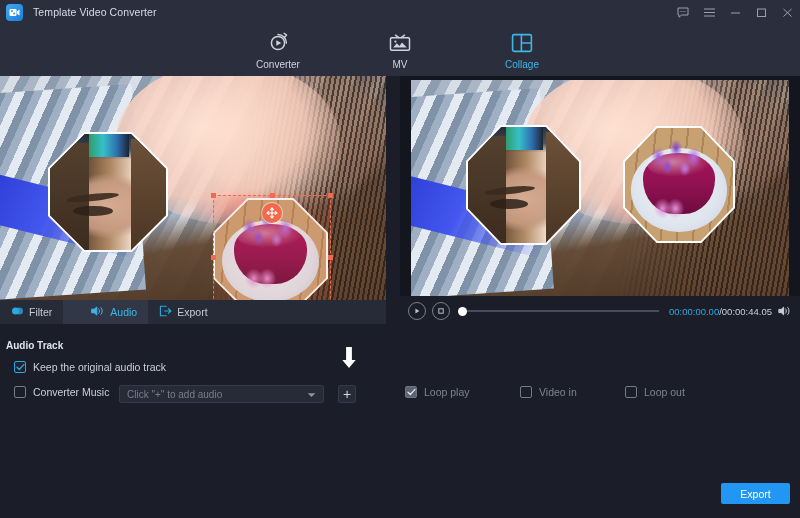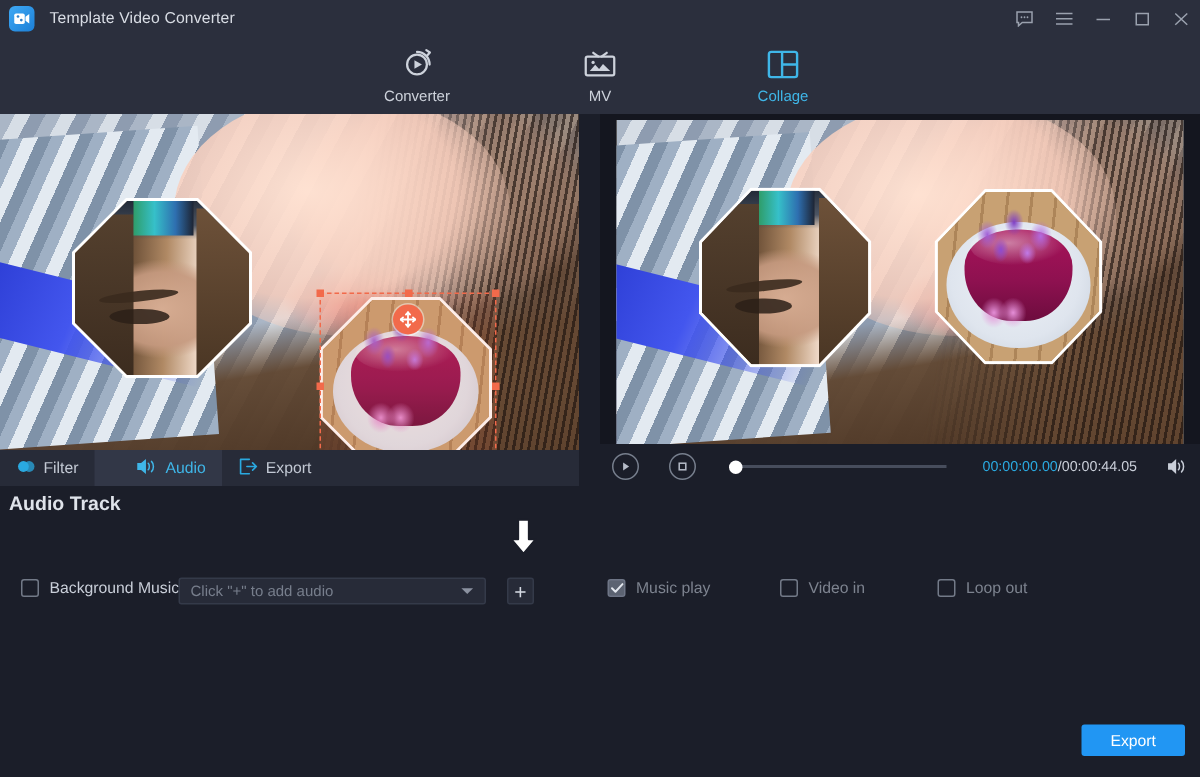--- a/index.html
+++ b/index.html
@@ -170,7 +170,7 @@
   
   .playerbar {
     position:absolute; left:400px; top:296px; width:400px; height:30px;
-    background:#1b1e29; display:flex; align-items:center; padding: 0 8px; gap:20px;
+    background:#1b1e29; display:flex; align-items:center; padding: 0 8px; gap:6px;
   }
   .rbtn {
     width:18px; height:18px; border:1px solid #777f8d; border-radius:50%;

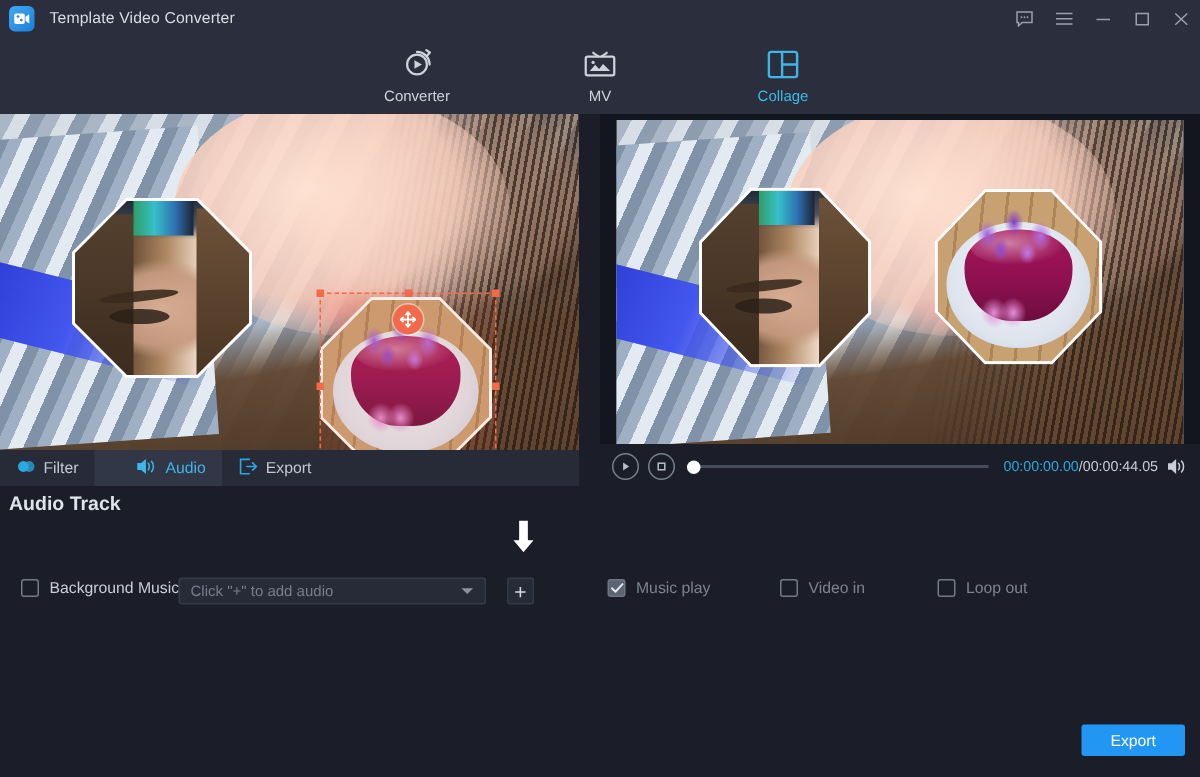--- a/index.html
+++ b/index.html
@@ -196,7 +196,7 @@
 
   
   .audiopanel { position:absolute; left:0; top:324px; width:800px; height:194px; background:#1b1e29; }
-  .sec-title { position:absolute; left:6px; top:4px; font-size:13px; color:#dfe3ea; font-weight:bold; }
+  .sec-title { position:absolute; left:6px; top:16px; font-size:10px; color:#dfe3ea; font-weight:bold; }
 
   .row { position:absolute; display:flex; align-items:center; }
   .cbx {

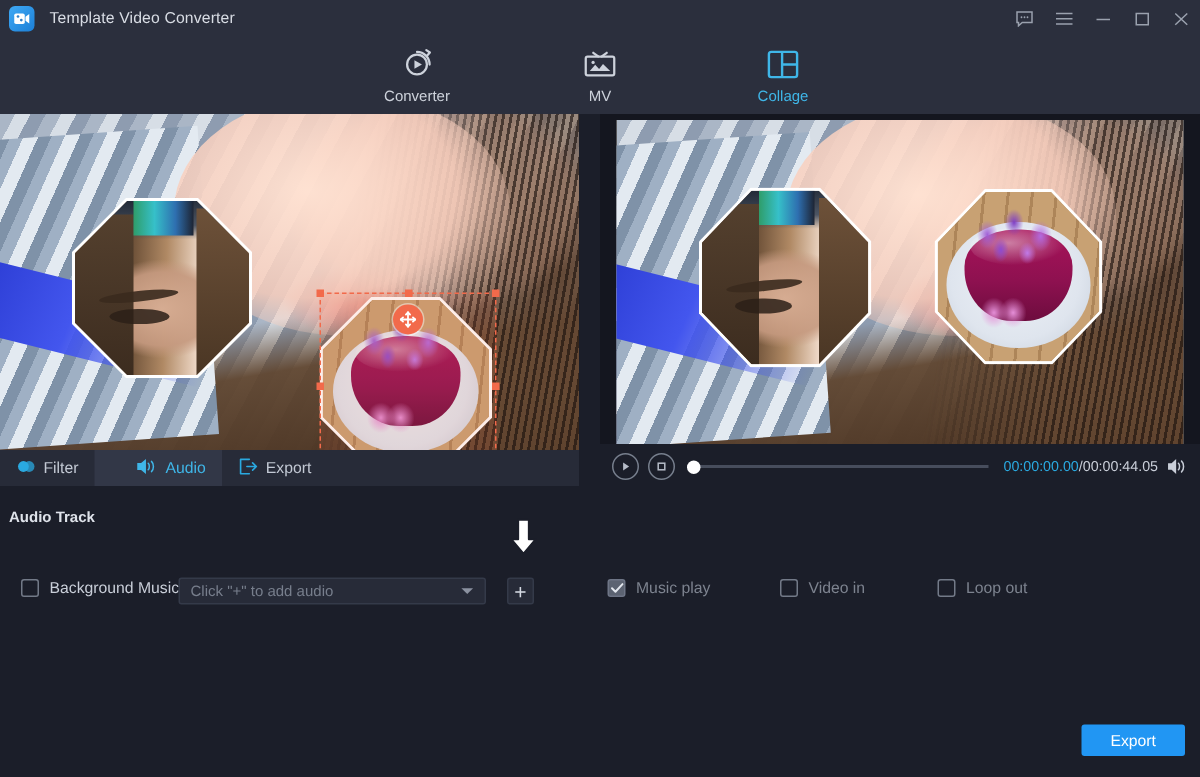--- a/index.html
+++ b/index.html
@@ -459,6 +459,14 @@
   <div class="audiopanel">
     <div class="sec-title">Audio Track</div>
 
+    <div class="row" style="left:14px; top:37px;">
+      <span class="cbx on">
+        <svg width="9" height="8" viewBox="0 0 9 8" fill="none" stroke="#2aa9e0" stroke-width="1.3" stroke-linecap="round" stroke-linejoin="round">
+            <path d="M1 4.2l2.3 2.3L8 1.4"></path>
+          </svg>
+      </span>
+      <span class="lbl">Keep the original audio track</span>
+    </div>
 
     <div class="row" style="left:14px; top:62px;">
       <span class="cbx"></span>

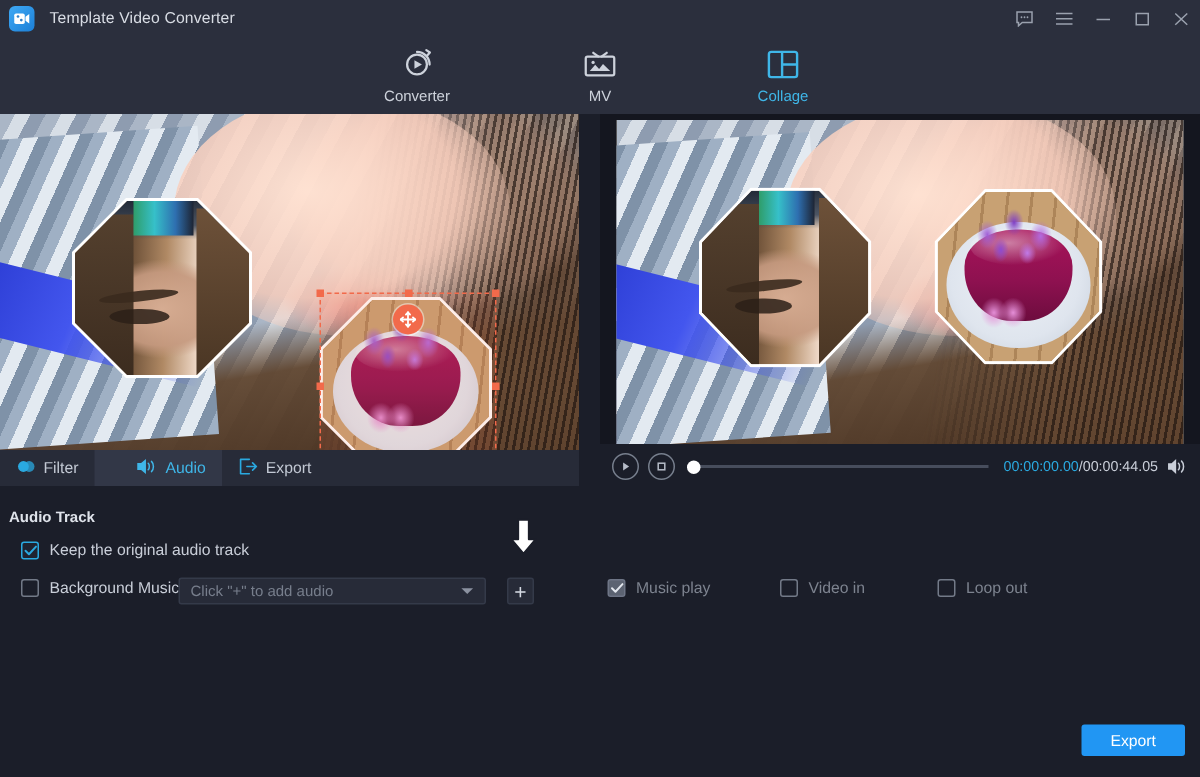--- a/index.html
+++ b/index.html
@@ -470,7 +470,7 @@
 
     <div class="row" style="left:14px; top:62px;">
       <span class="cbx"></span>
-      <span class="lbl">Background Music</span>
+      <span class="lbl">Converter Music</span>
     </div>
 
     <div class="row" style="left:119px; top:61px;">

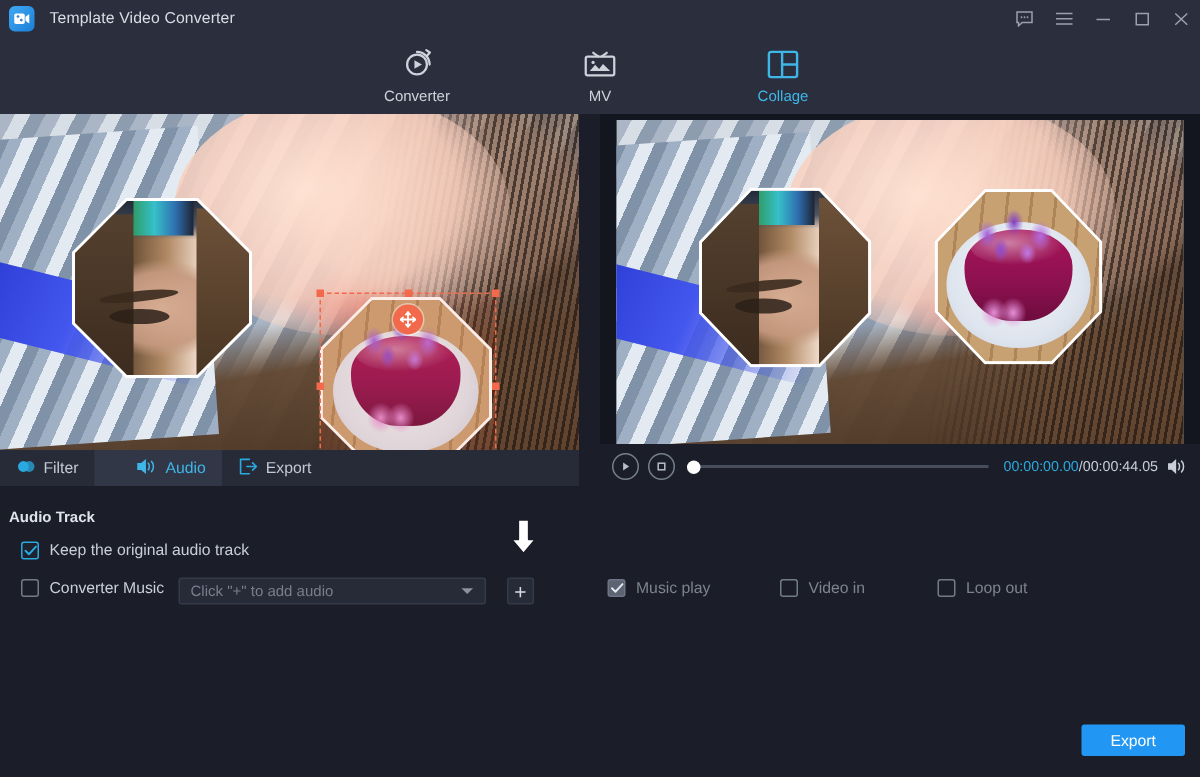--- a/index.html
+++ b/index.html
@@ -494,7 +494,7 @@
             <path d="M1 4.2l2.3 2.3L8 1.4"></path>
           </svg>
       </span>
-      <span class="lbl dim">Music play</span>
+      <span class="lbl dim">Loop play</span>
     </div>
 
     <div class="row" style="left:520px; top:62px;">

